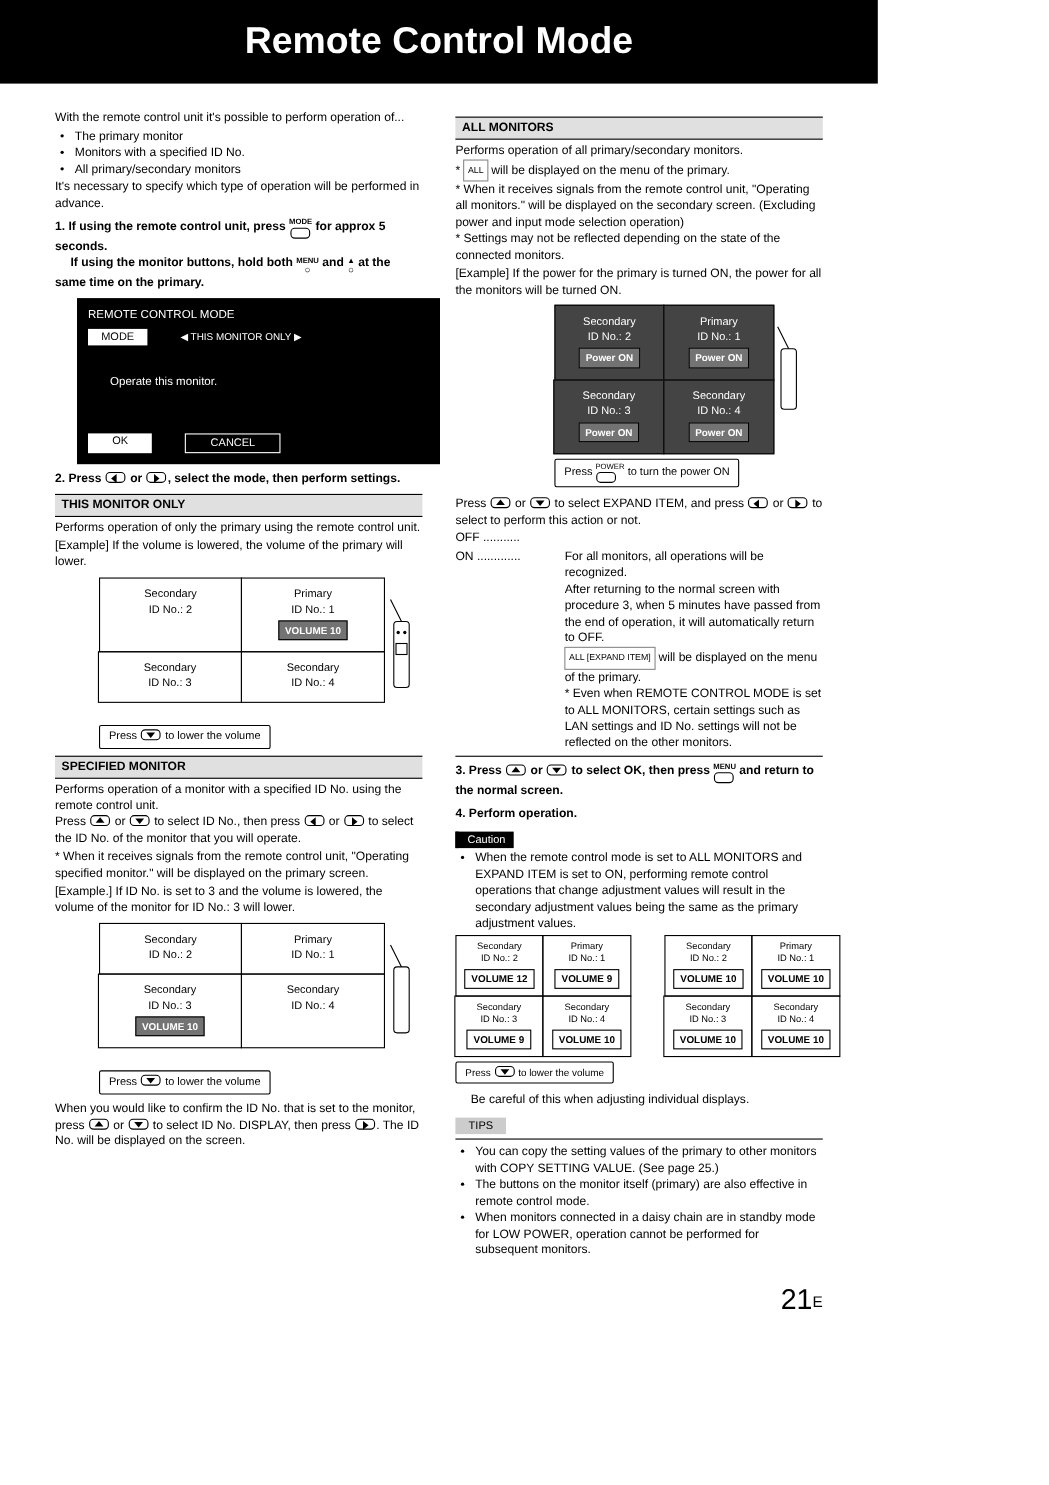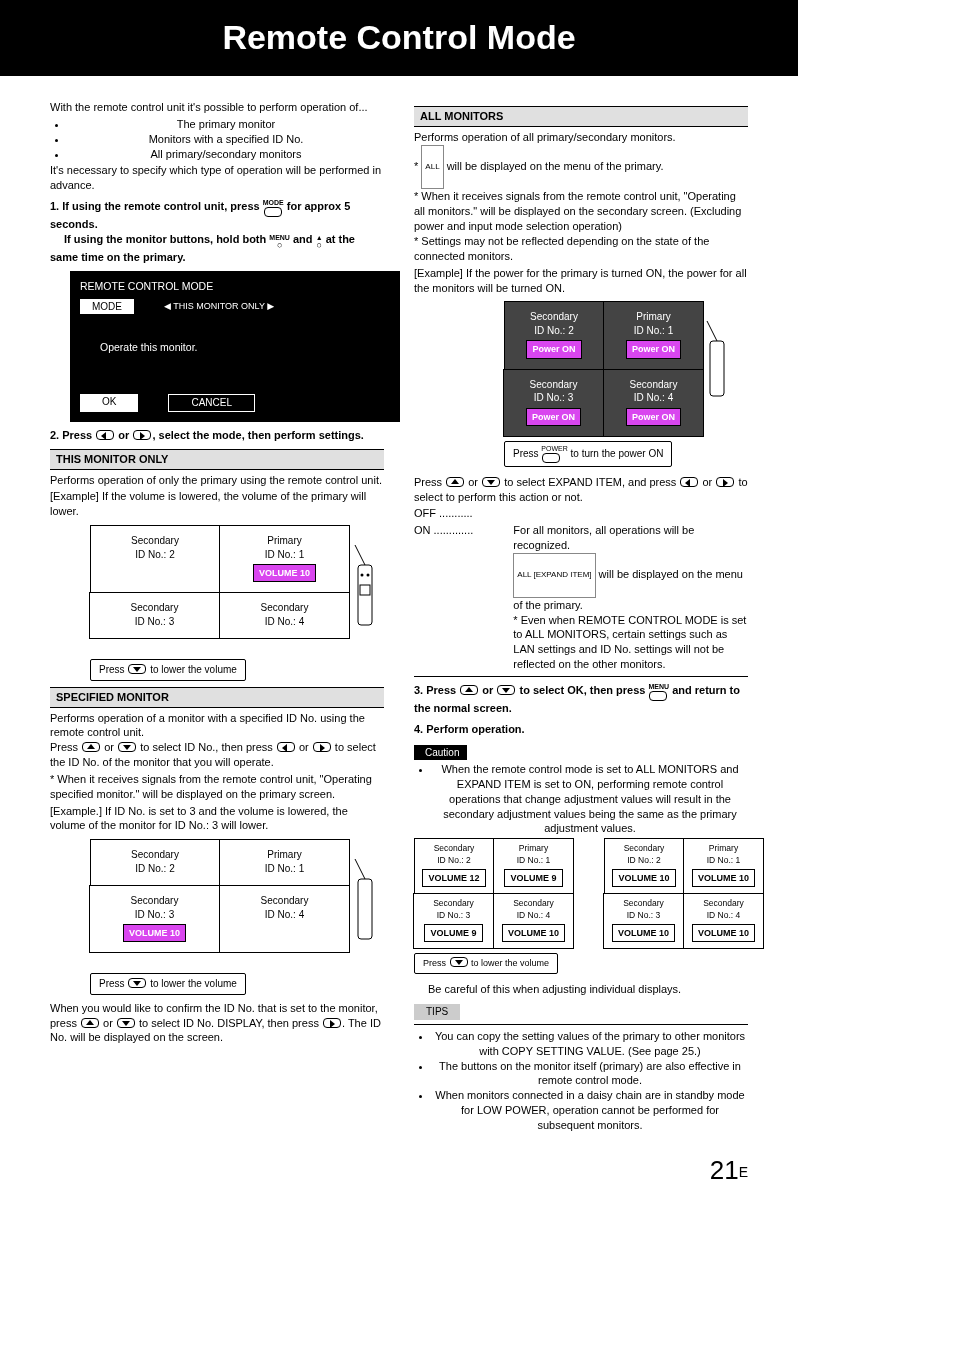--- a/index.html
+++ b/index.html
@@ -47,7 +47,7 @@
     font-size: 11px;
   }
   b { font-weight: bold; }
-  ul.bullets { margin: 2px 0; padding-left: 18px; text-align: center; }
+  ul.bullets { margin: 2px 0; padding-left: 18px; }
   ul.bullets li { margin: 0; }
   .step { margin-top: 6px; }
 

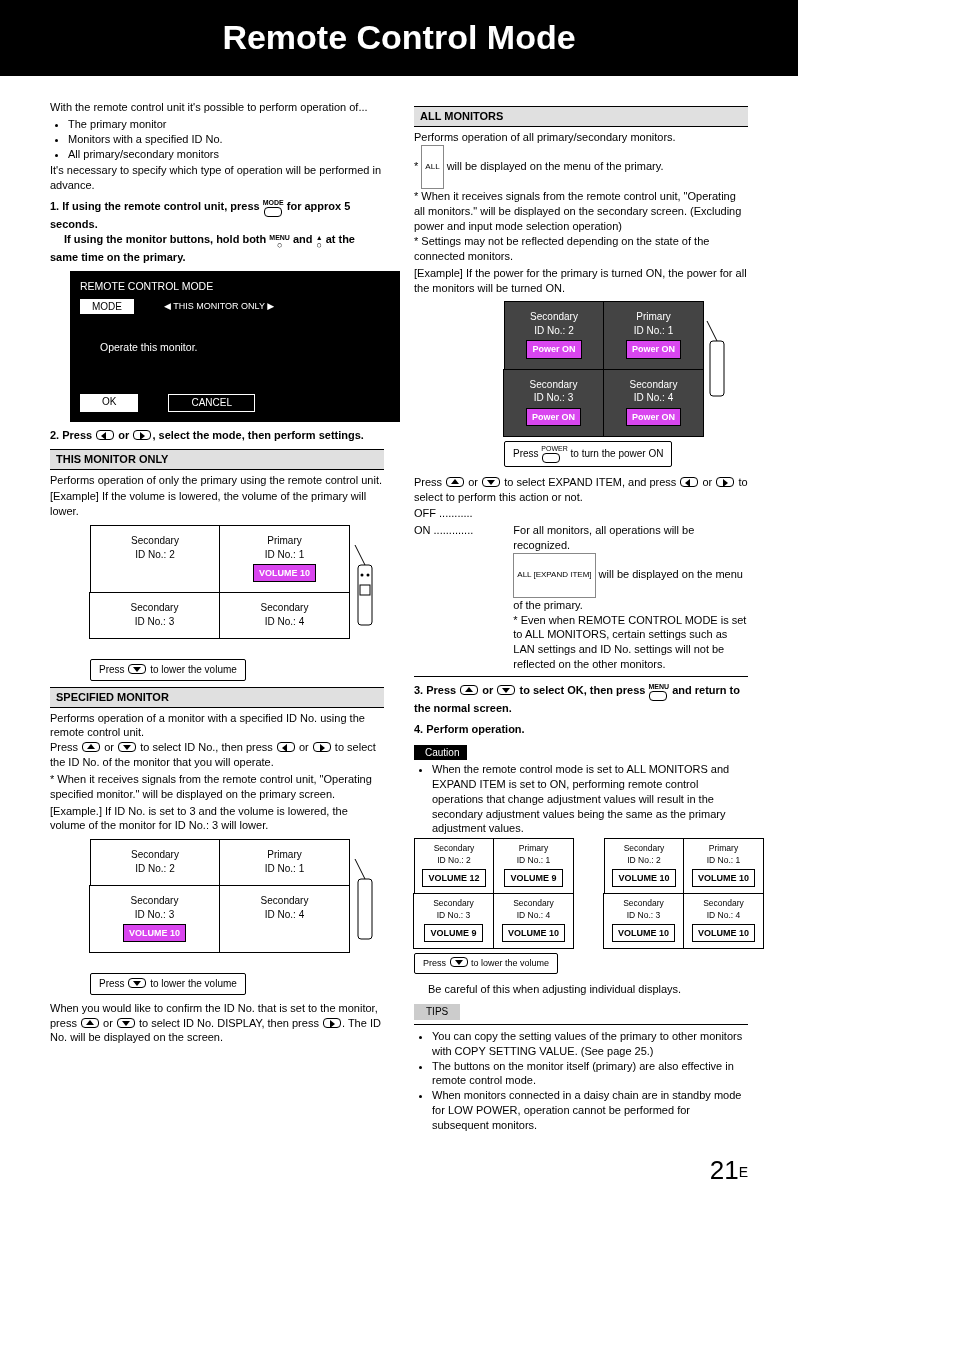--- a/index.html
+++ b/index.html
@@ -83,7 +83,7 @@
   .def-row { display:flex; margin-top:2px;gap:36px;}
   .def-label{ white-space:nowrap; }
   .def-body{ flex:1; padding-left:4px;}
-  .small-box { border:1px solid #888; font-size:8px; padding:16px 3px; display:inline-block; vertical-align:1px;}
+  .small-box { border:1px solid #888; font-size:8px; padding:4px 3px; display:inline-block; vertical-align:1px;}
   .btn-icon {
     display:inline-block; width:18px; height:10px; border:1px solid #000;
     border-radius:4px; position:relative; vertical-align:-1px; margin:0 1px;

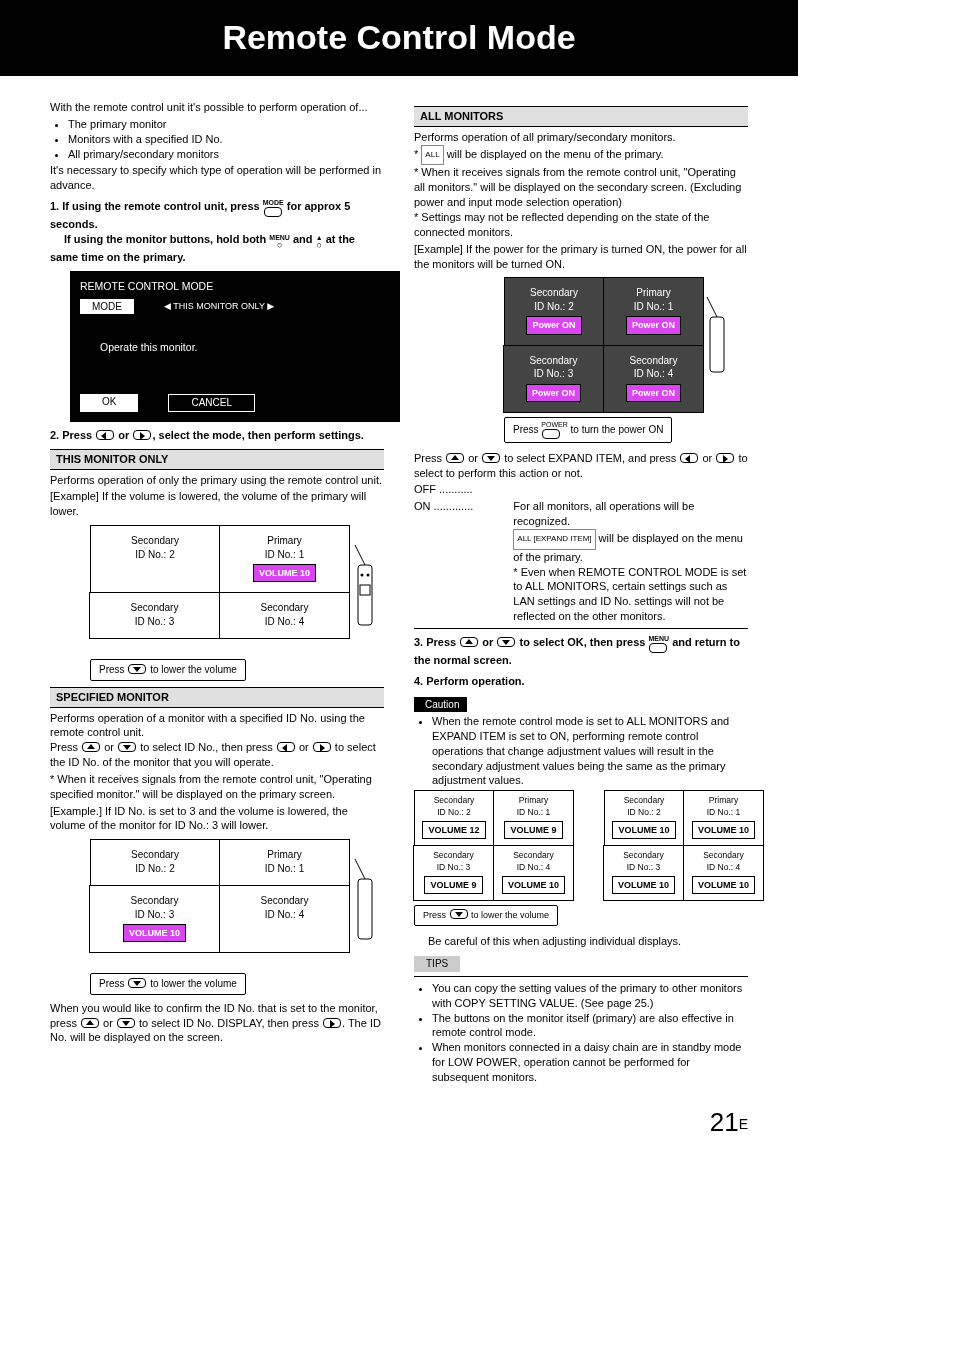--- a/index.html
+++ b/index.html
@@ -70,7 +70,7 @@
   .cell + .cell { margin-left:-1px; }
   .grid-2x2 .cell:nth-child(3), .grid-2x2 .cell:nth-child(4){ margin-top:-1px; }
   .vol-label {
-    display:inline-block; border:1px solid #000; background:#d946ef; color:#fff;
+    display:inline-block; border:1px solid #000; background:#737373; color:#fff;
     font-weight:bold; font-size:9px; padding:2px 5px; margin-top:3px;
   }
   .vol-label.white { background:#fff; color:#000;text-align:right; }

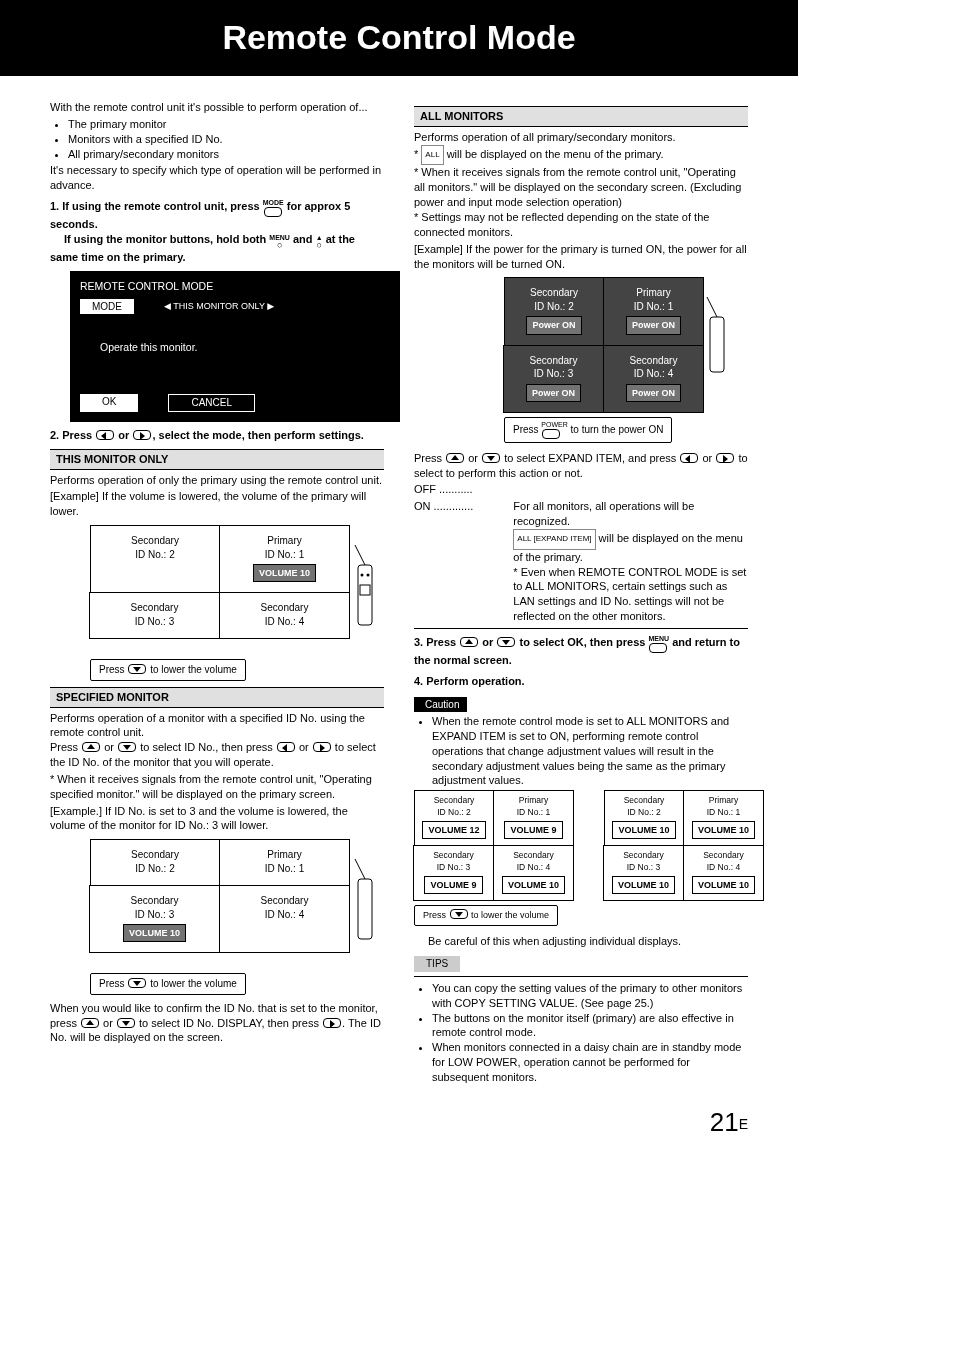--- a/index.html
+++ b/index.html
@@ -333,6 +333,7 @@
         <div class="def-label">ON .............</div>
         <div class="def-body">
           <div>For all monitors, all operations will be recognized.</div>
+          <div>After returning to the normal screen with procedure 3, when 5 minutes have passed from the end of operation, it will automatically return to OFF.</div>
           <div>
             <span class="small-box">ALL [EXPAND ITEM]</span>
             <span>will be displayed on the menu of the primary.</span>

